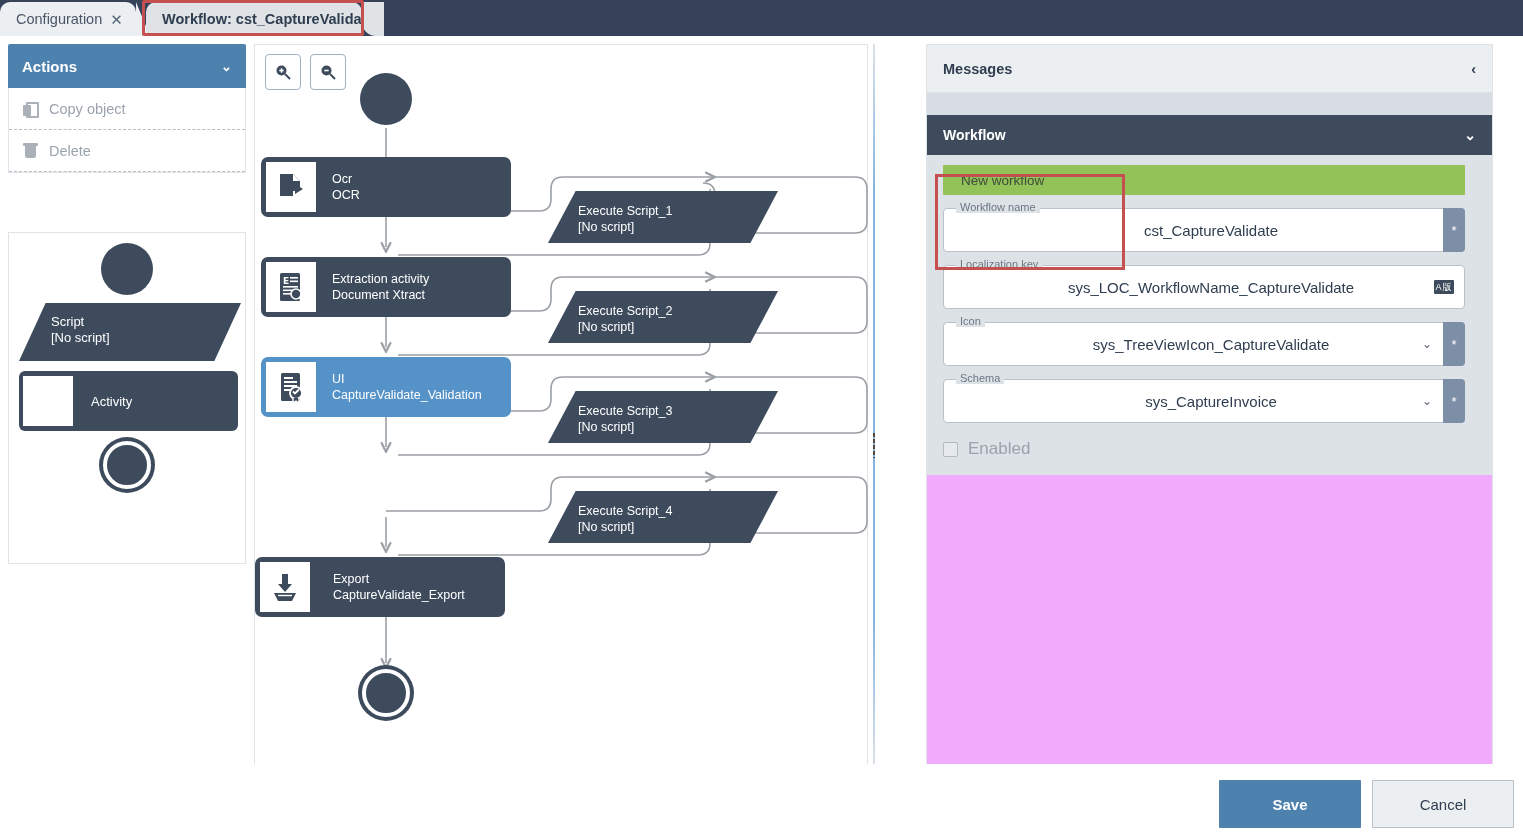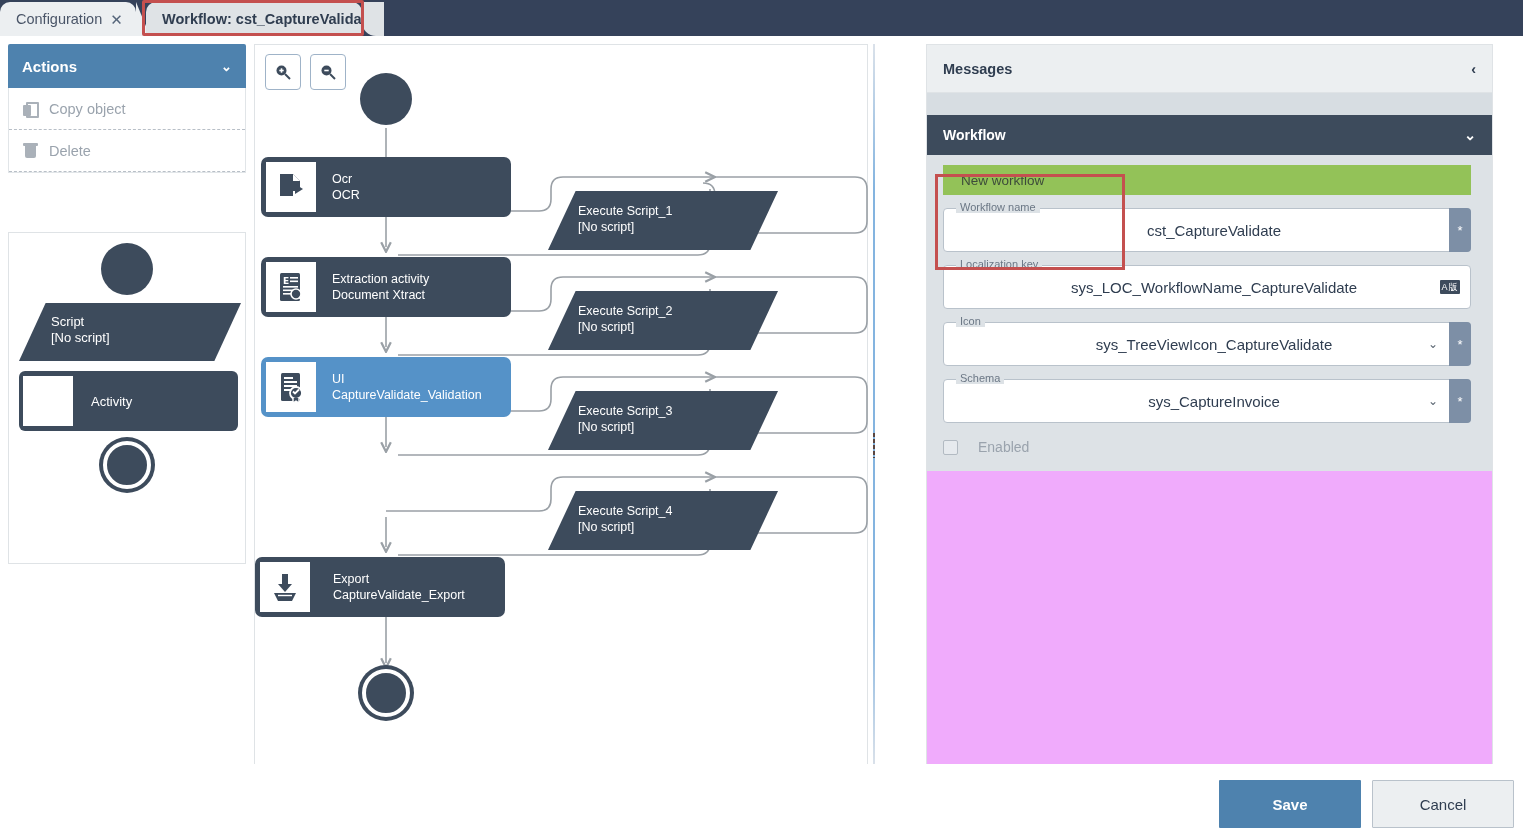--- a/index.html
+++ b/index.html
@@ -190,7 +190,7 @@
     display: flex; align-items: center; justify-content: space-between;
     padding: 8px 16px; font-size: 14px; font-weight: bold;
   }
-  .section-body { background: #dde2e6; padding: 10px 21px 16px 16px; }
+  .section-body { background: #dde2e6; padding: 10px 27px 16px 16px; }
 
   .banner {
     height: 30px; background: #93c258; color: #3d4b3a; font-size: 13.5px;

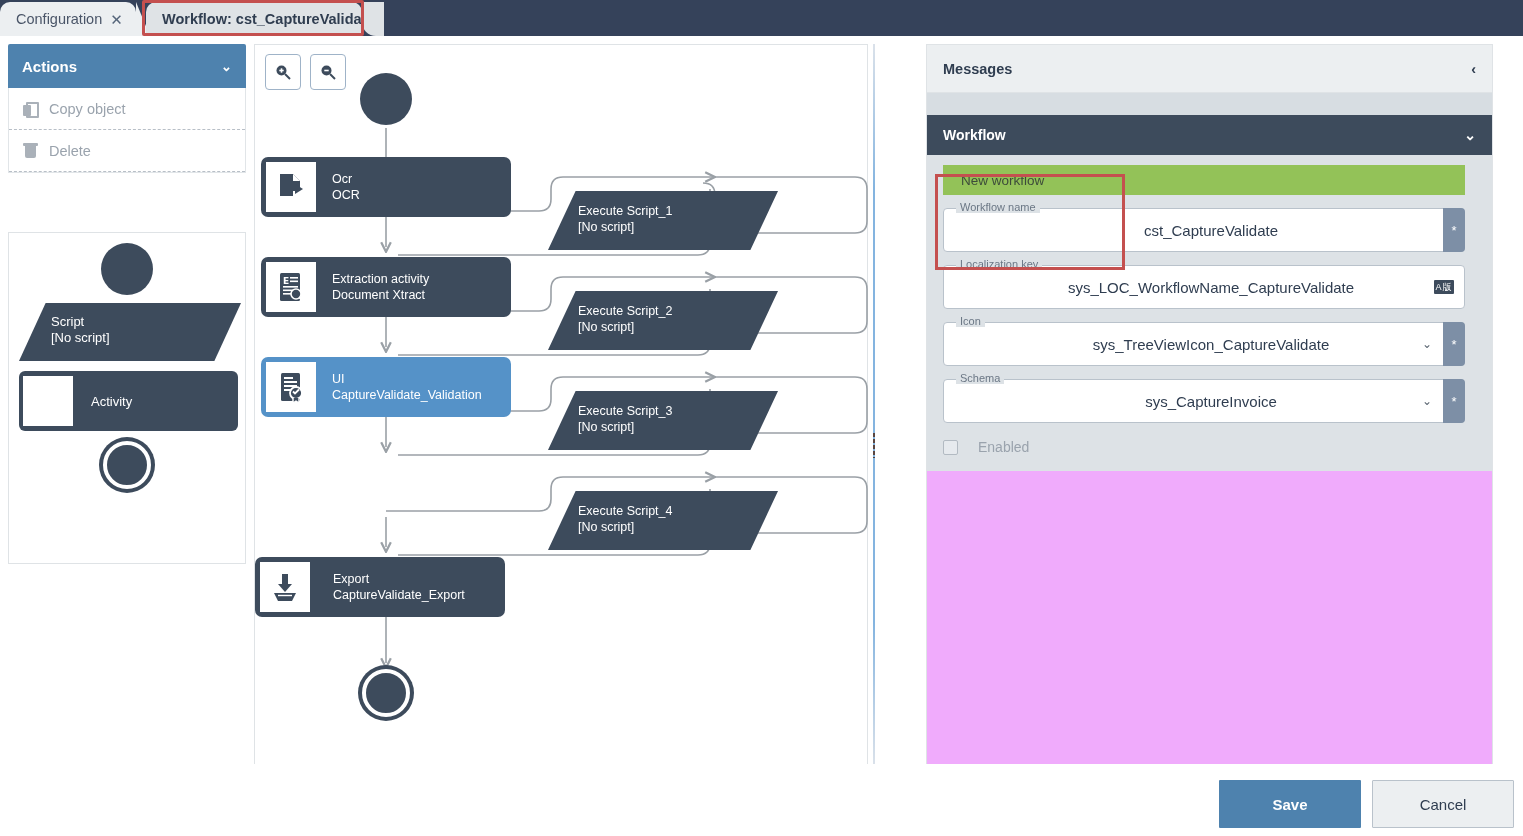--- a/index.html
+++ b/index.html
@@ -144,7 +144,7 @@
   .node .ntext .l2 { }
 
   .script-node {
-    position: absolute; width: 230px; height: 59px; background: #3d4b5c;
+    position: absolute; width: 230px; height: 52px; background: #3d4b5c;
     color: #ffffff; font-size: 12.5px; line-height: 16px;
     padding: 12px 0 0 30px;
     clip-path: polygon(12% 0, 100% 0, 88% 100%, 0 100%);

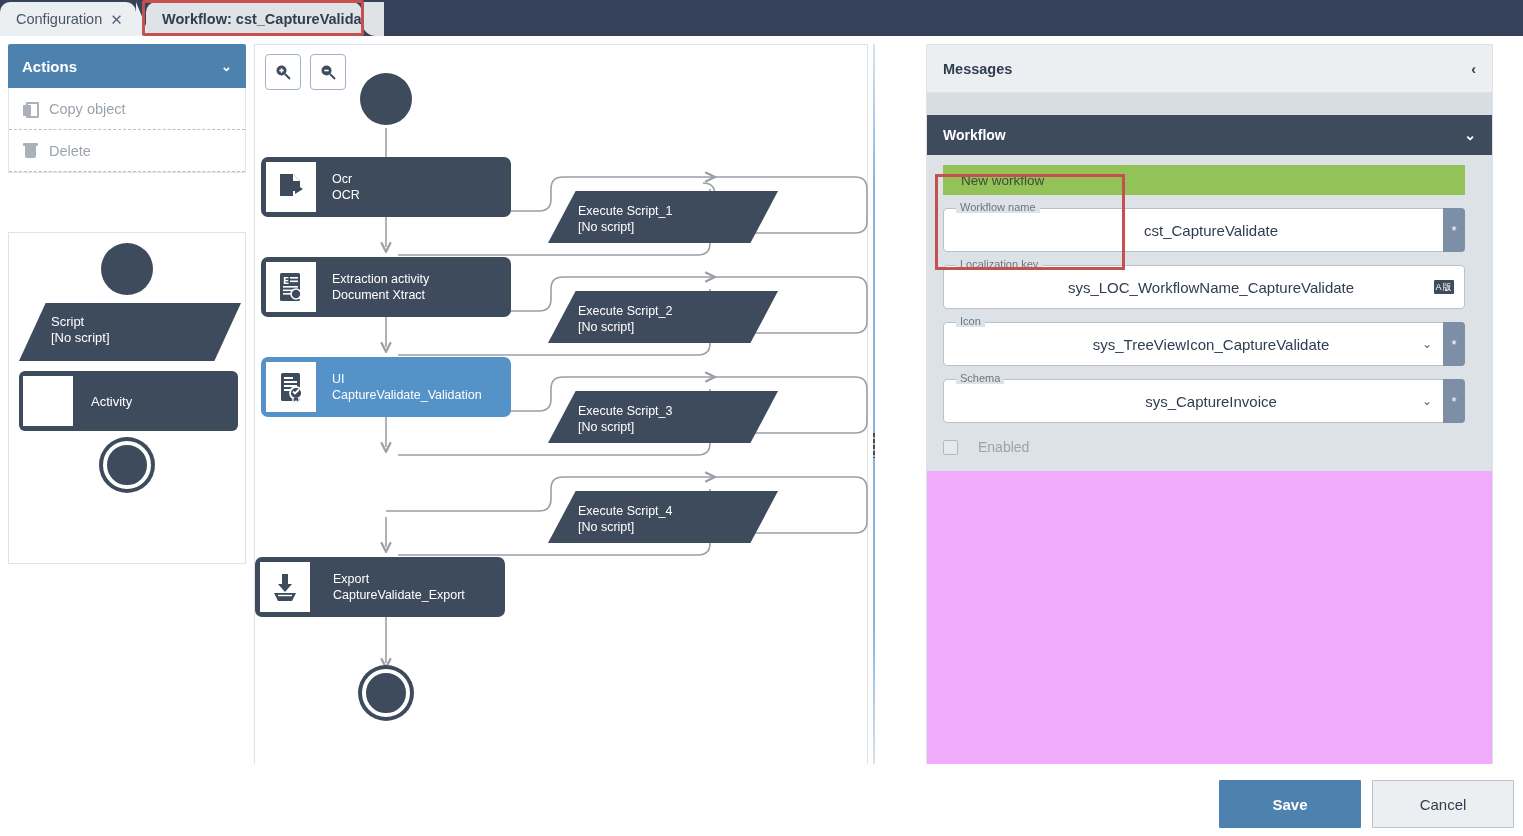--- a/index.html
+++ b/index.html
@@ -226,8 +226,8 @@
     border: 3px solid #c4504f; pointer-events: none; z-index: 5;
   }
   .checkbox-row {
-    display: flex; align-items: center; gap: 20px; margin-top: 16px;
-    color: #9aa3ad; font-size: 14px;
+    display: flex; align-items: center; gap: 10px; margin-top: 16px;
+    color: #9aa3ad; font-size: 17px;
   }
   .cb {
     width: 15px; height: 15px; border: 1px solid #b2bac2; background: #e6eaee; border-radius: 2px;

